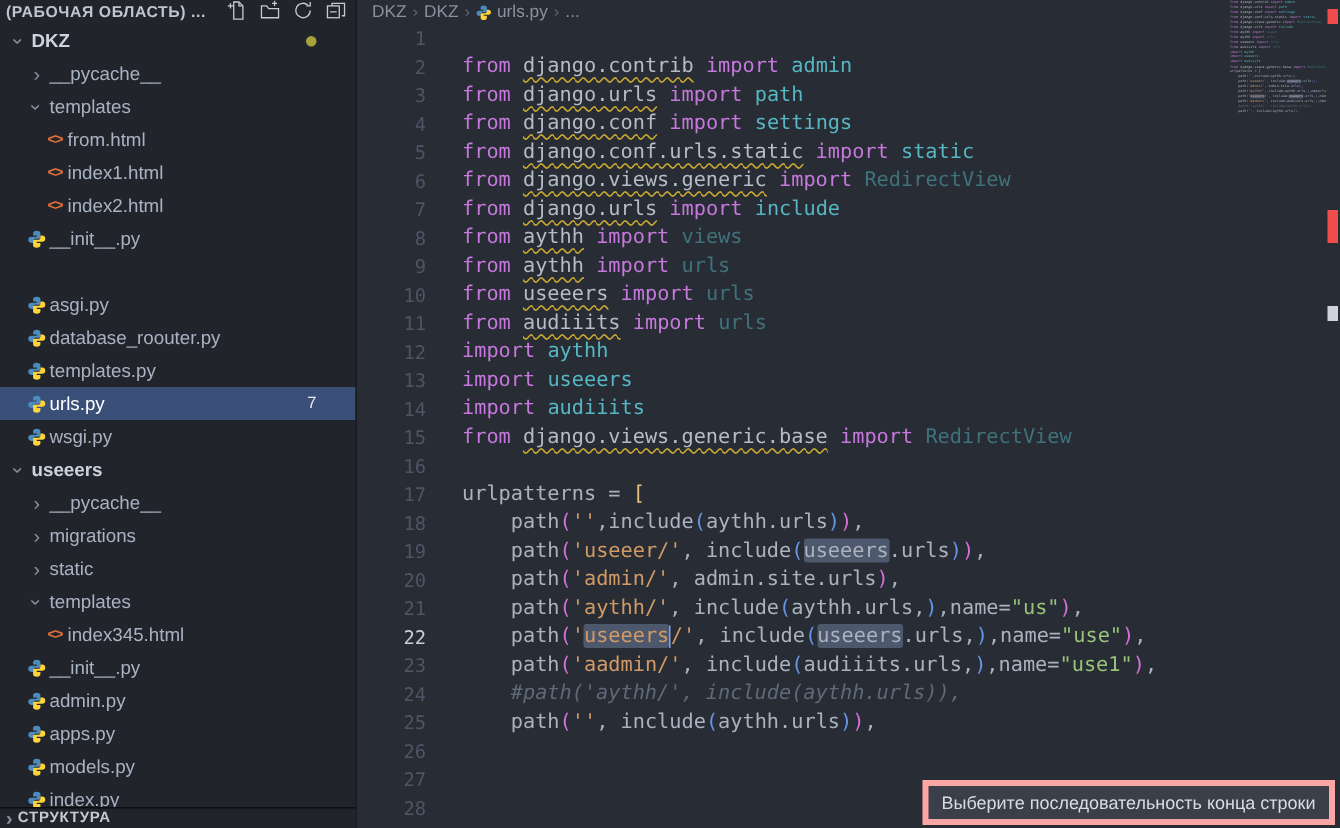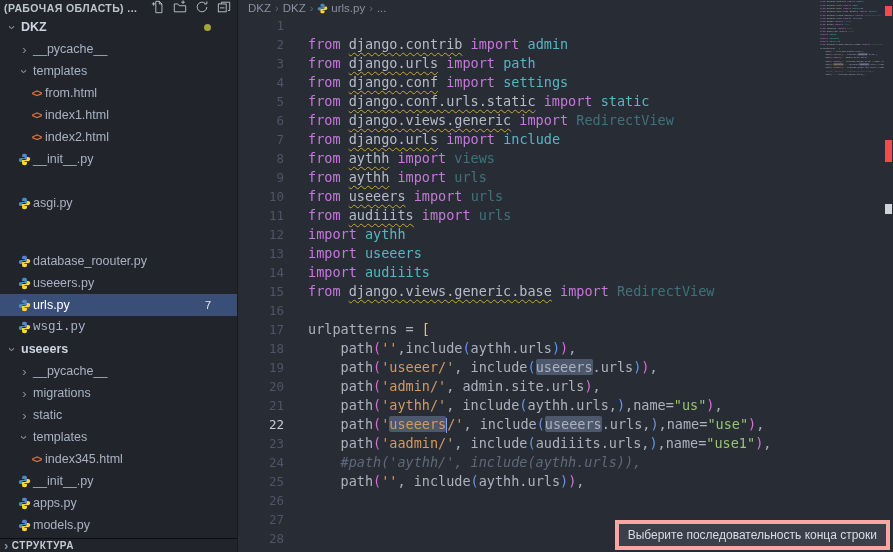--- a/index.html
+++ b/index.html
@@ -160,7 +160,7 @@
         </span>
         <span class="label">asgi.py</span>
       </div>
-      <div class="row" style="padding-left: 16px; margin-top: 36px;">
+      <div class="row" style="padding-left: 16px;">
         <span class="slot">
           <svg class="pyico" viewBox="0 0 16 16">
             <path d="M8 1c-2 0-3 .8-3 2v2h3v1H3.5C2 6 1 7 1 8.5S2 11 3.5 11H5V9.5C5 8 6 7.5 7.5 7.5H11V3c0-1.2-1-2-3-2z" fill="#4b8bbe"></path>

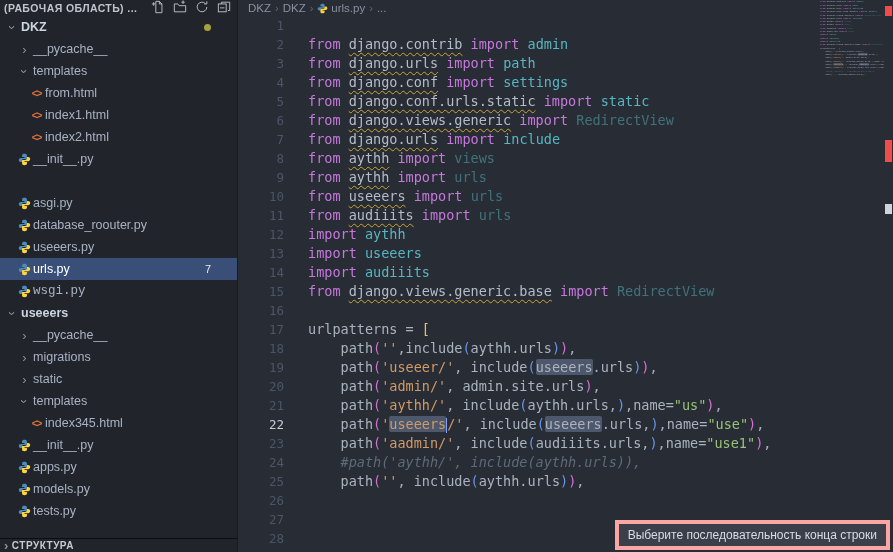--- a/index.html
+++ b/index.html
@@ -176,7 +176,7 @@
             <path d="M8 15c2 0 3-.8 3-2v-2H8v-1h4.5c1.5 0 2.5-1 2.5-2.5S14 5 12.5 5H11v1.5C11 8 10 8.5 8.5 8.5H5V13c0 1.2 1 2 3 2z" fill="#ffd43b"></path>
           </svg>
         </span>
-        <span class="label">useeers.py</span>
+        <span class="label">templates.py</span>
       </div>
       <div class="row sel" style="padding-left: 16px;">
         <span class="slot">

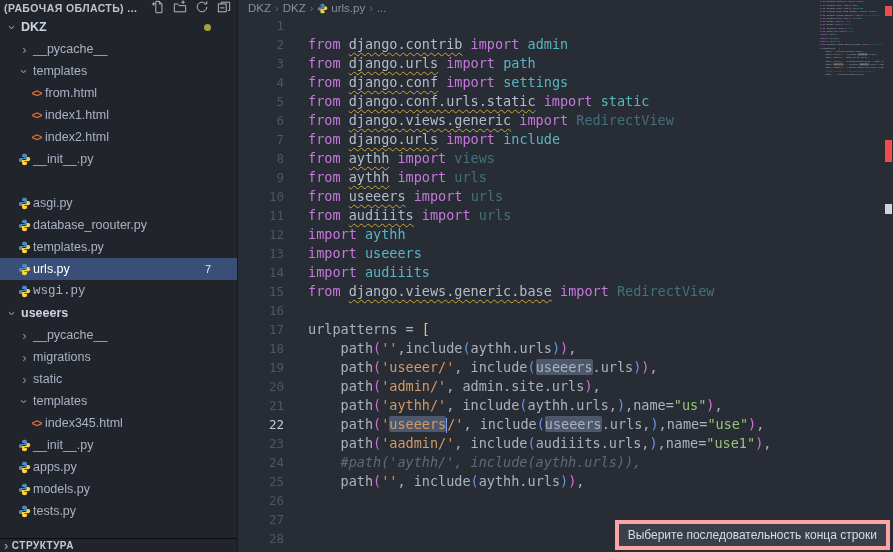--- a/index.html
+++ b/index.html
@@ -188,7 +188,7 @@
         <span class="label">urls.py</span>
         <span class="badge">7</span>
       </div>
-      <div class="row" style="padding-left: 16px; font-family: Liberation Mono, monospace;">
+      <div class="row" style="padding-left: 16px;">
         <span class="slot">
           <svg class="pyico" viewBox="0 0 16 16">
             <path d="M8 1c-2 0-3 .8-3 2v2h3v1H3.5C2 6 1 7 1 8.5S2 11 3.5 11H5V9.5C5 8 6 7.5 7.5 7.5H11V3c0-1.2-1-2-3-2z" fill="#4b8bbe"></path>

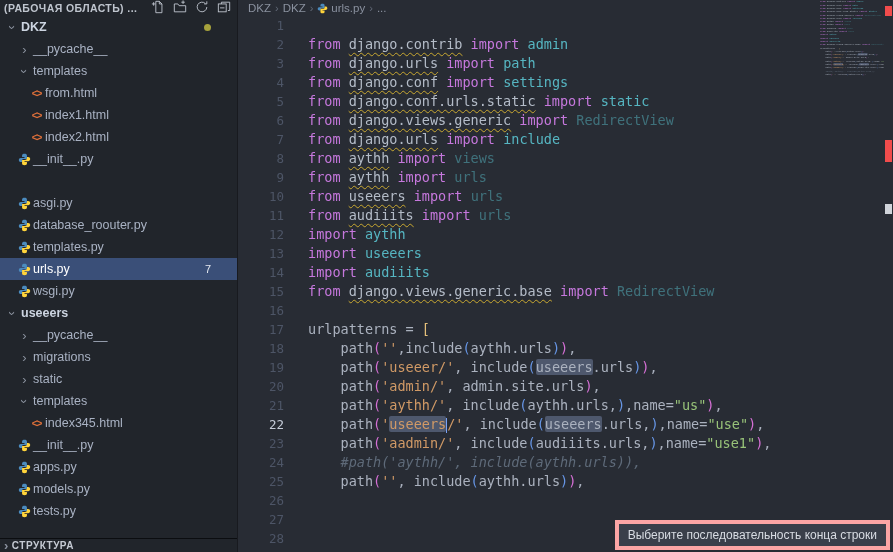--- a/index.html
+++ b/index.html
@@ -249,6 +249,15 @@
             <path d="M8 15c2 0 3-.8 3-2v-2H8v-1h4.5c1.5 0 2.5-1 2.5-2.5S14 5 12.5 5H11v1.5C11 8 10 8.5 8.5 8.5H5V13c0 1.2 1 2 3 2z" fill="#ffd43b"></path>
           </svg>
         </span>
+        <span class="label">admin.py</span>
+      </div>
+      <div class="row" style="padding-left: 16px;">
+        <span class="slot">
+          <svg class="pyico" viewBox="0 0 16 16">
+            <path d="M8 1c-2 0-3 .8-3 2v2h3v1H3.5C2 6 1 7 1 8.5S2 11 3.5 11H5V9.5C5 8 6 7.5 7.5 7.5H11V3c0-1.2-1-2-3-2z" fill="#4b8bbe"></path>
+            <path d="M8 15c2 0 3-.8 3-2v-2H8v-1h4.5c1.5 0 2.5-1 2.5-2.5S14 5 12.5 5H11v1.5C11 8 10 8.5 8.5 8.5H5V13c0 1.2 1 2 3 2z" fill="#ffd43b"></path>
+          </svg>
+        </span>
         <span class="label">apps.py</span>
       </div>
       <div class="row" style="padding-left: 16px;">

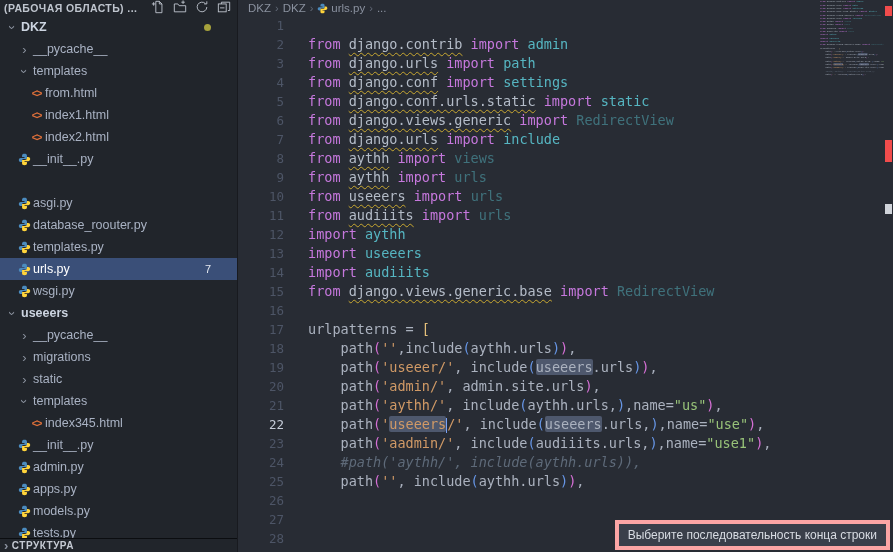--- a/index.html
+++ b/index.html
@@ -276,7 +276,7 @@
             <path d="M8 15c2 0 3-.8 3-2v-2H8v-1h4.5c1.5 0 2.5-1 2.5-2.5S14 5 12.5 5H11v1.5C11 8 10 8.5 8.5 8.5H5V13c0 1.2 1 2 3 2z" fill="#ffd43b"></path>
           </svg>
         </span>
-        <span class="label">tests.py</span>
+        <span class="label">index.py</span>
       </div>
     </div>
   <div class="outline">

